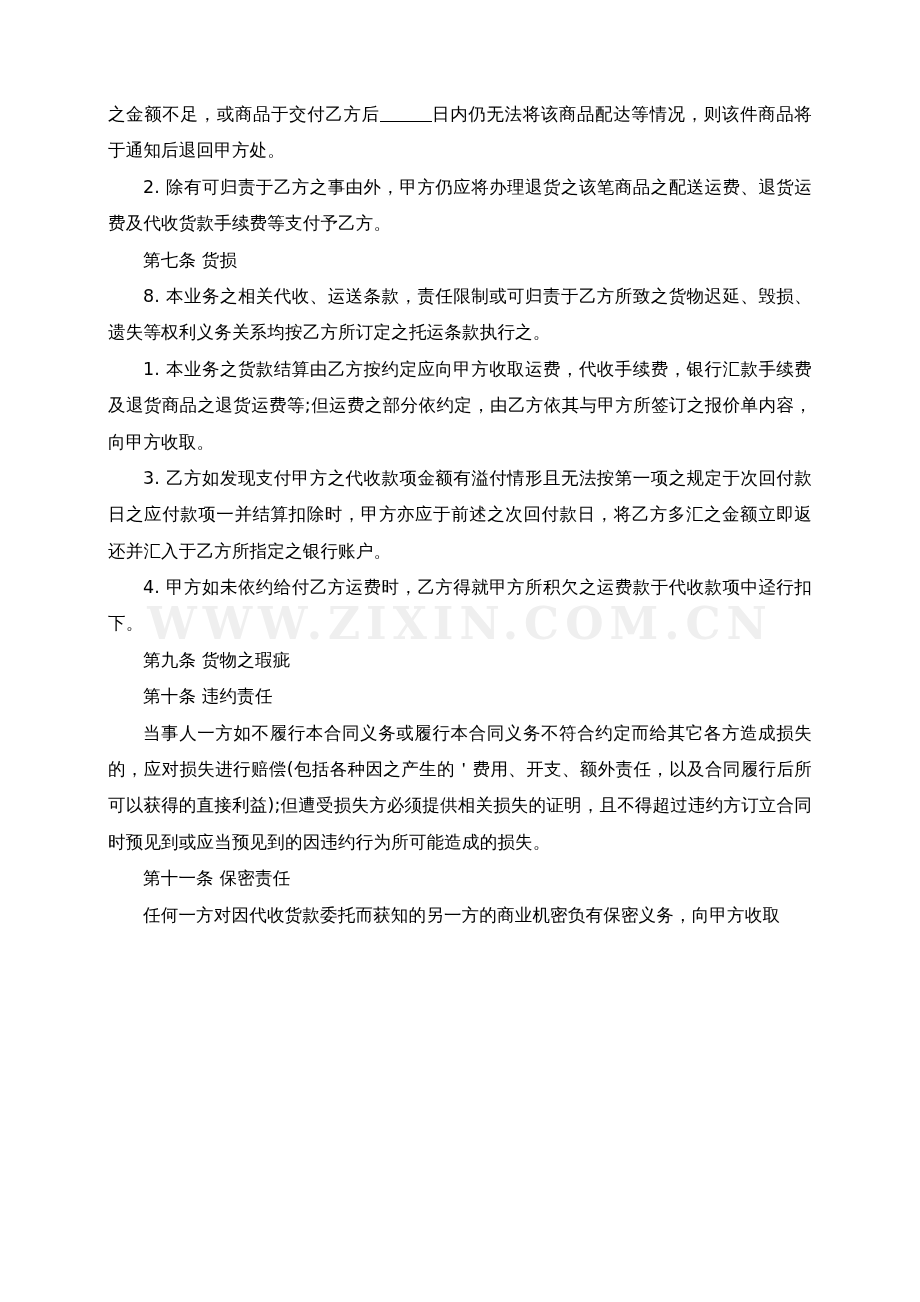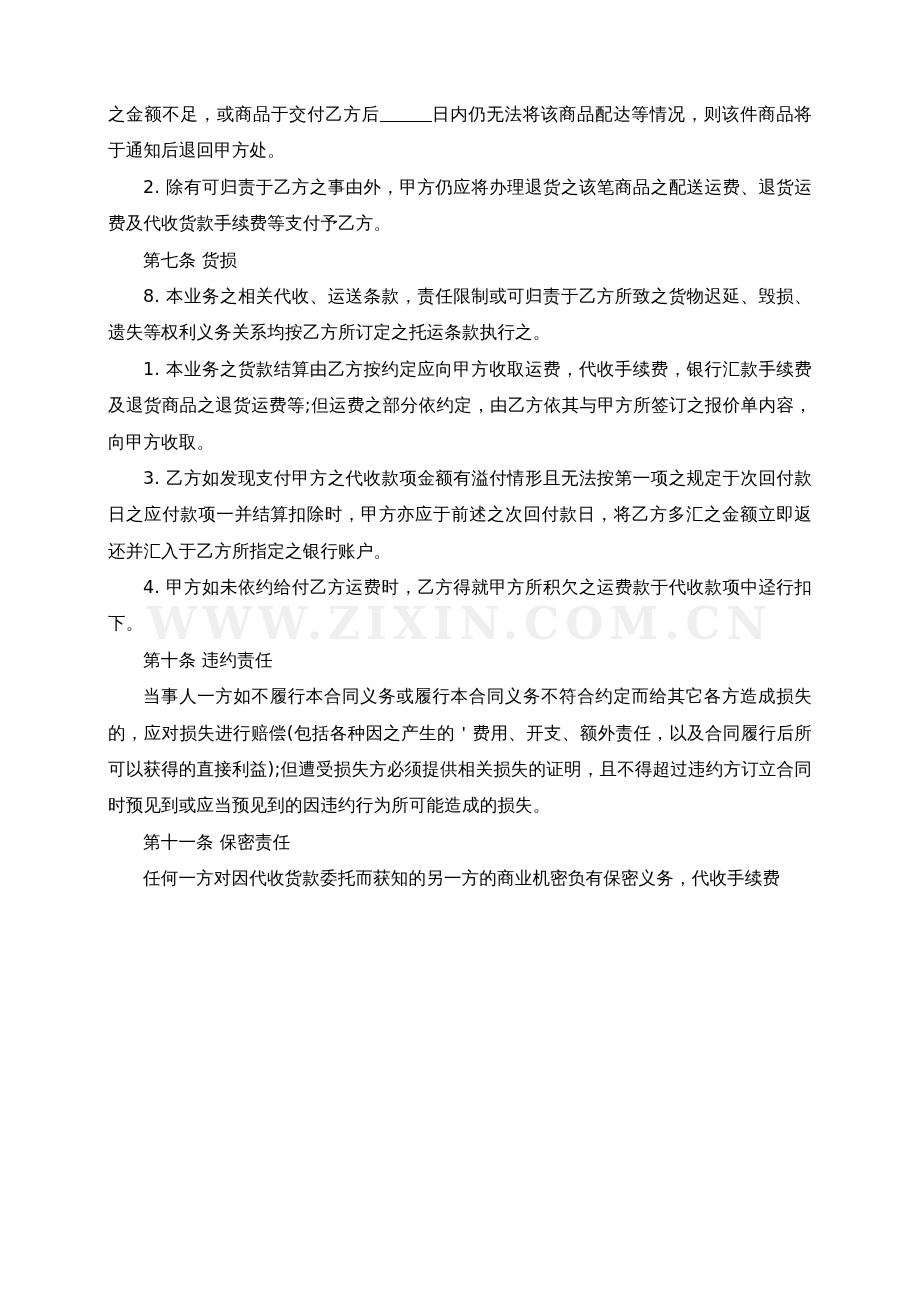--- a/index.html
+++ b/index.html
@@ -80,6 +80,7 @@
       <p class="indent"><span>1. 本业务之货款结算由乙方按约定应向甲方收取运费，代收手续费，银行汇款手续费及退货商品之退货运费等;但运费之部分依约定，由乙方依其与甲方所签订之报价单内容，向甲方收取。</span></p>
       <p class="indent"><span>3. 乙方如发现支付甲方之代收款项金额有溢付情形且无法按第一项之规定于次回付款日之应付款项一并结算扣除时，甲方亦应于前述之次回付款日，将乙方多汇之金额立即返还并汇入于乙方所指定之银行账户。</span></p>
       <p class="indent"><span>4. 甲方如未依约给付乙方运费时，乙方得就甲方所积欠之运费款于代收款项中迳行扣下。</span></p>
+      <p class="heading"><span>第九条  货物之瑕疵</span></p>
       <p class="heading"><span>第十条  违约责任</span></p>
       <p class="indent"><span>当事人一方如不履行本合同义务或履行本合同义务不符合约定而给其它各方造成损失的，应对损失进行赔偿(包括各种因之产生的＇费用、开支、额外责任，以及合同履行后所可以获得的直接利益);但遭受损失方必须提供相关损失的证明，且不得超过违约方订立合同时预见到或应当预见到的因违约行为所可能造成的损失。</span></p>
       <p class="heading"><span>第十一条  保密责任</span></p>

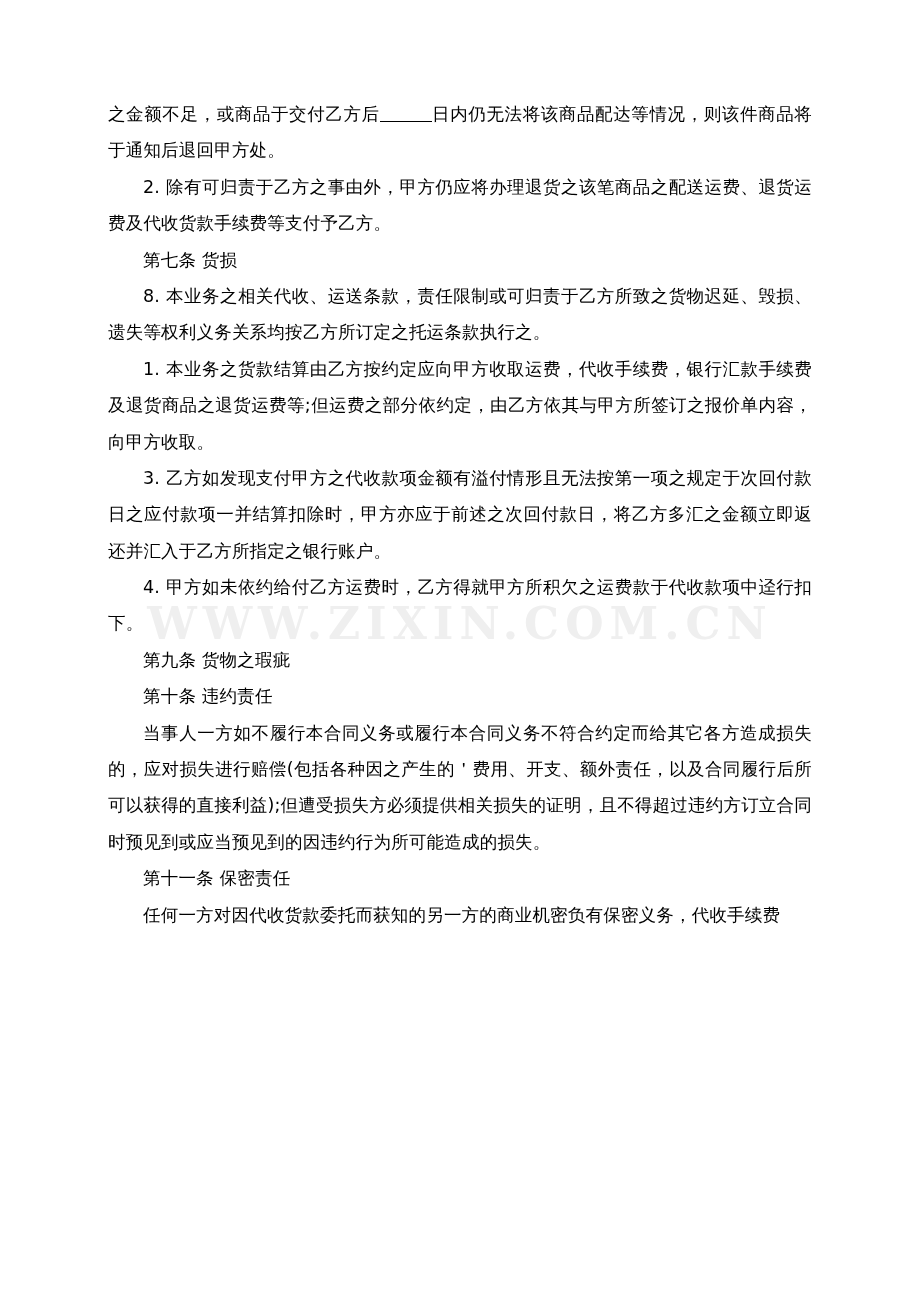--- a/index.html
+++ b/index.html
@@ -84,7 +84,7 @@
       <p class="heading"><span>第十条  违约责任</span></p>
       <p class="indent"><span>当事人一方如不履行本合同义务或履行本合同义务不符合约定而给其它各方造成损失的，应对损失进行赔偿(包括各种因之产生的＇费用、开支、额外责任，以及合同履行后所可以获得的直接利益);但遭受损失方必须提供相关损失的证明，且不得超过违约方订立合同时预见到或应当预见到的因违约行为所可能造成的损失。</span></p>
       <p class="heading"><span>第十一条  保密责任</span></p>
-      <p class="indent"><span>任何一方对因代收货款委托而获知的另一方的商业机密负有保密义务，代收手续费</span></p>
+      <p class="indent"><span>任何一方对因代收货款委托而获知的另一方的商业机密负有保密义务，向甲方收取</span></p>
     </div>
 </div>
 

